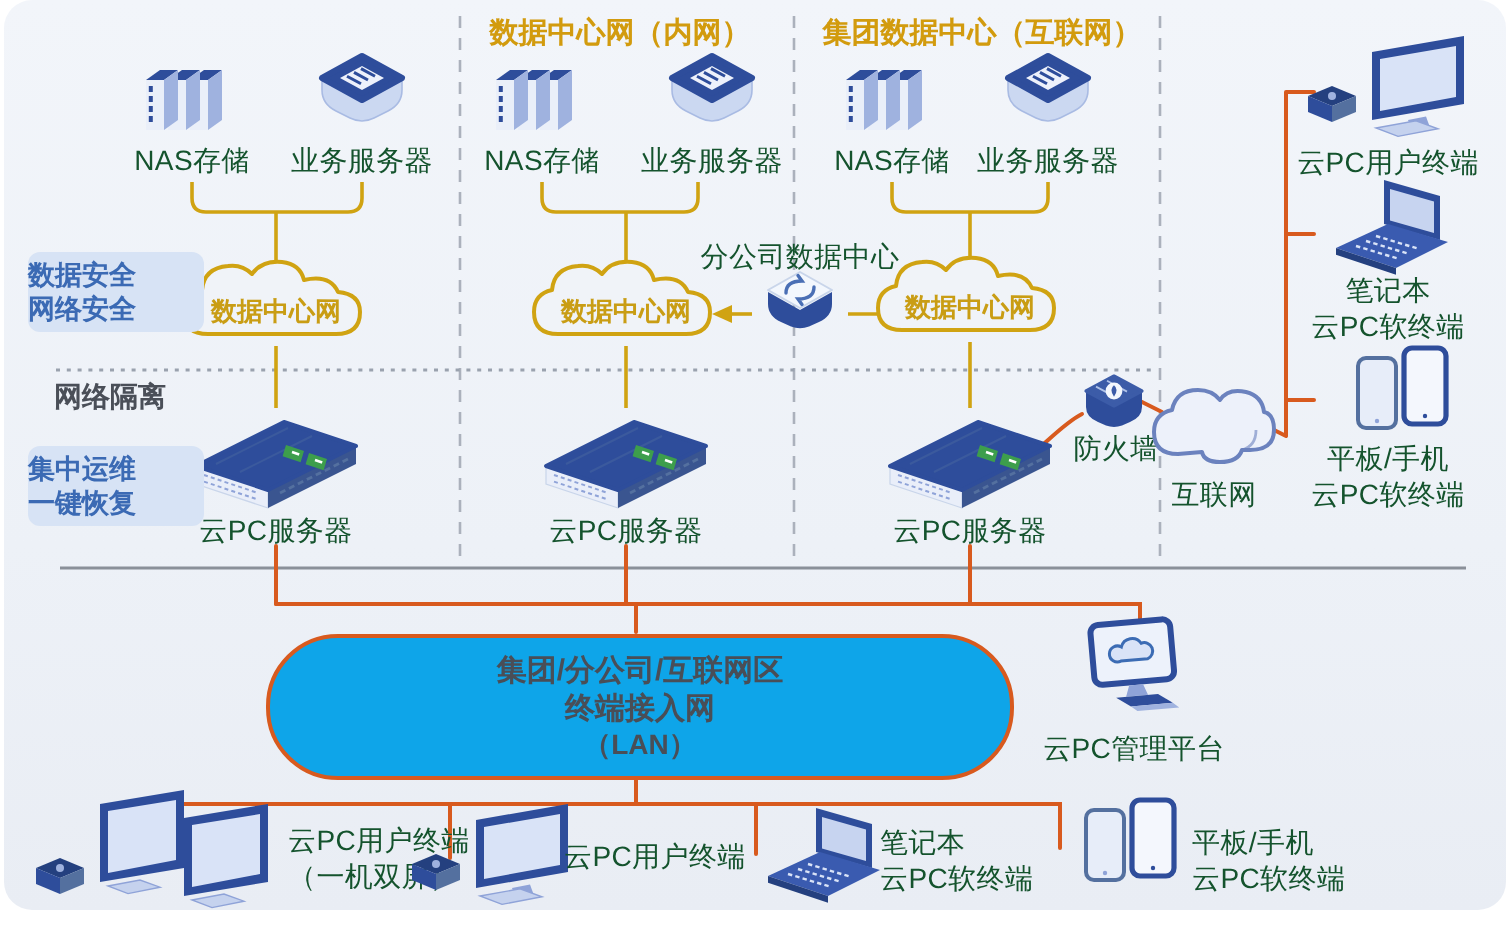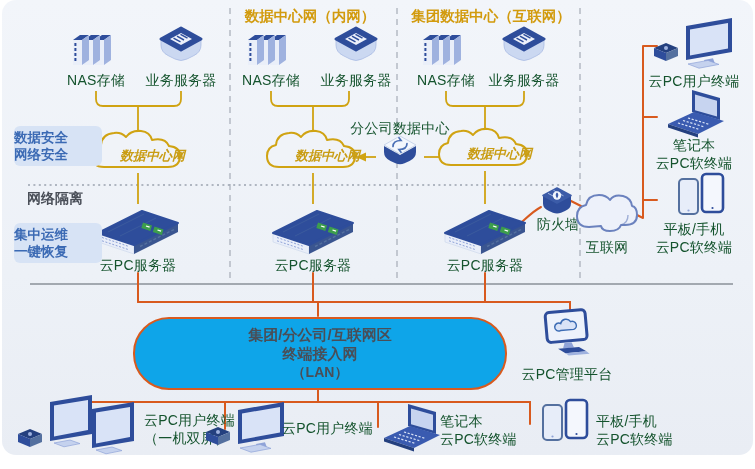--- a/index.html
+++ b/index.html
@@ -15,8 +15,8 @@
   .lbl.la{text-align:left;}
   .coltitle{position:absolute;top:7px;width:170px;text-align:center;font-size:14.5px;
     font-weight:700;color:#D29B0E;white-space:nowrap;}
-  .cloudlbl{position:absolute;width:94px;text-align:right;font-size:13px;font-weight:600;
-    color:#C99D14;white-space:nowrap;font-style:italic;}
+  .cloudlbl{position:absolute;width:94px;text-align:center;font-size:13px;font-weight:600;
+    color:#C99D14;white-space:nowrap;}
   .badge{position:absolute;left:14px;width:88px;background:#D7E3F5;border-radius:6px;
     color:#3B6AB4;font-weight:700;font-size:13.5px;line-height:17px;text-align:left;
     padding:3px 0;}

